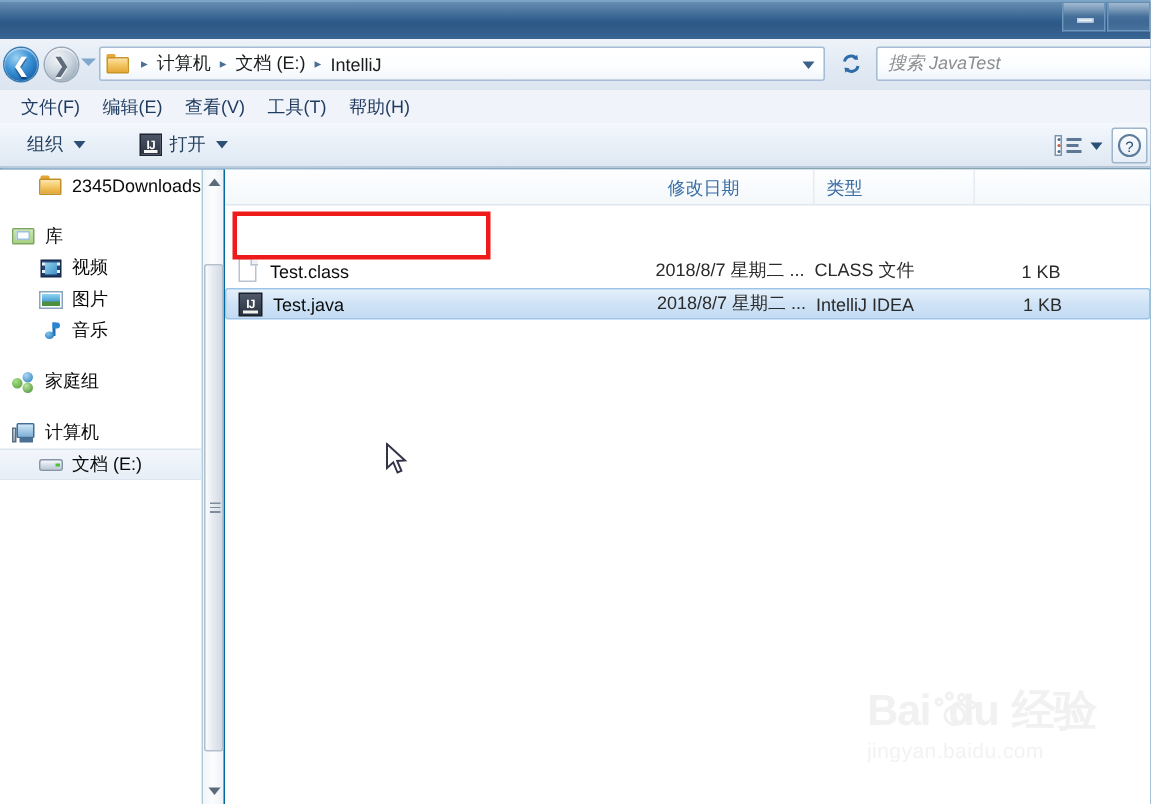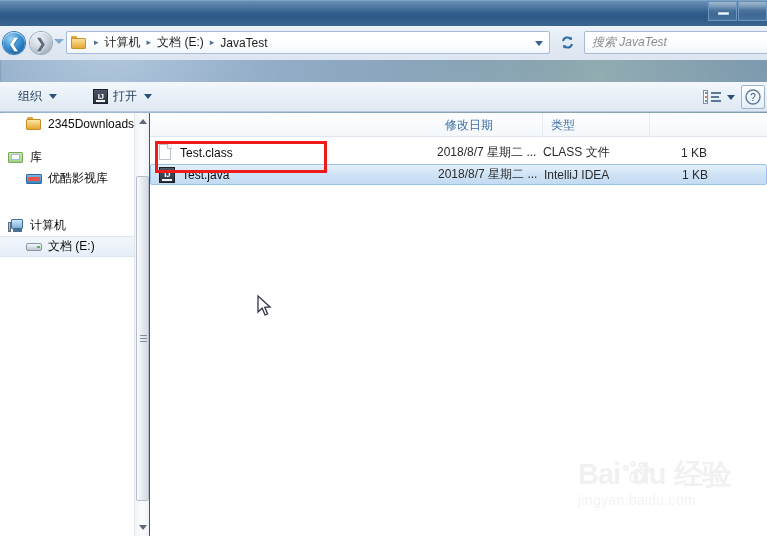--- a/index.html
+++ b/index.html
@@ -530,7 +530,7 @@
       <span class="crumb-sep">▸</span>
       <span class="crumb">文档 (E:)</span>
       <span class="crumb-sep">▸</span>
-      <span class="crumb">JavaTest</span>
+      <span class="crumb">IntelliJ</span>
       <span id="crumb-dropdown"></span>
     </div>
 

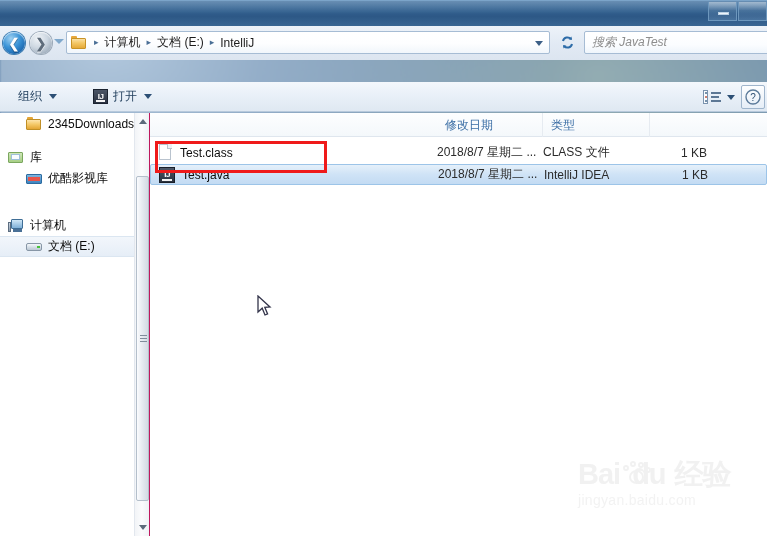--- a/index.html
+++ b/index.html
@@ -548,6 +548,13 @@
     </div>
   </div>
 
+  <div id="menubar">
+    <span class="menu-item">文件(F)</span>
+    <span class="menu-item">编辑(E)</span>
+    <span class="menu-item">查看(V)</span>
+    <span class="menu-item">工具(T)</span>
+    <span class="menu-item">帮助(H)</span>
+  </div>
 
   <div id="toolbar">
     <div class="tb-btn" style="margin-left:8px">

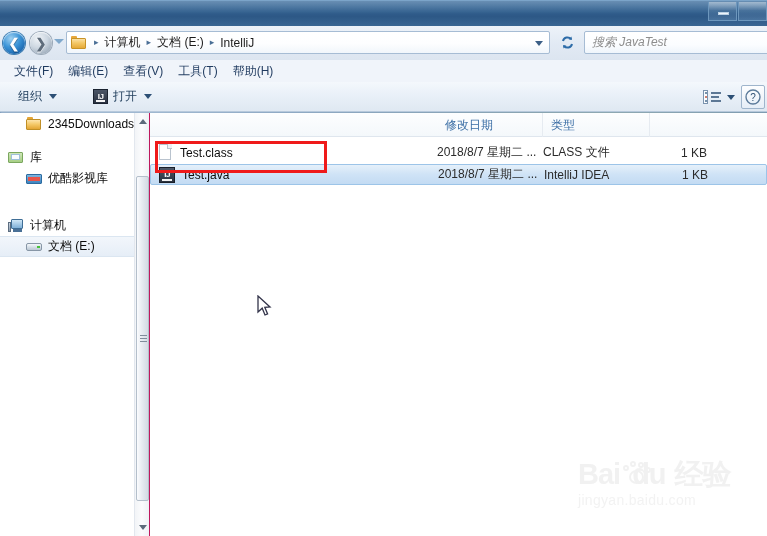--- a/index.html
+++ b/index.html
@@ -232,7 +232,7 @@
   
   #content {
     position: absolute; left: 0; top: 113px; width: 767px; height: 423px;
-    background: #be185d;
+    background: #0369a1;
   }
 
   

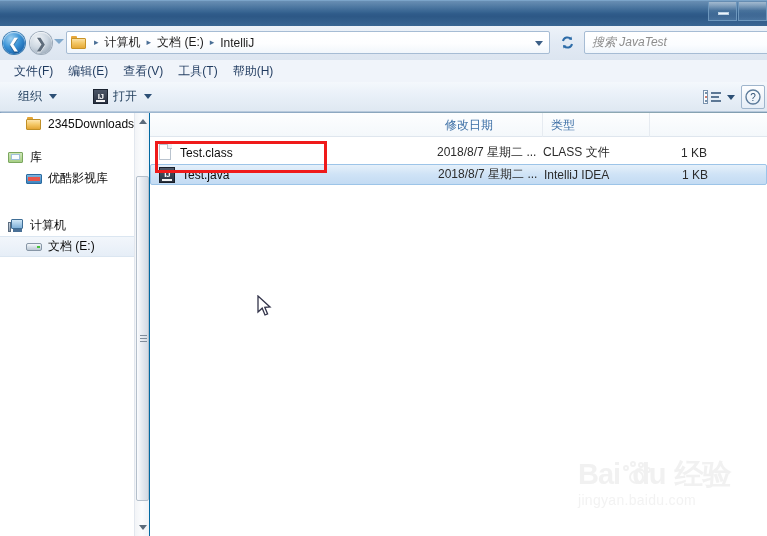--- a/index.html
+++ b/index.html
@@ -613,6 +613,17 @@
         <span class="nav-label">库</span>
       </div>
 
+      <div class="nav-row child">
+        <span class="ico ico-video">
+          <span class="bd"></span>
+            <span class="scr"></span>
+          <span class="pf" style="left:2px;top:4px"></span>
+          <span class="pf" style="left:2px;top:9px"></span>
+          <span class="pf" style="left:12px;top:4px"></span>
+          <span class="pf" style="left:12px;top:9px"></span>
+        </span>
+        <span class="nav-label">视频</span>
+      </div>
 
 
 

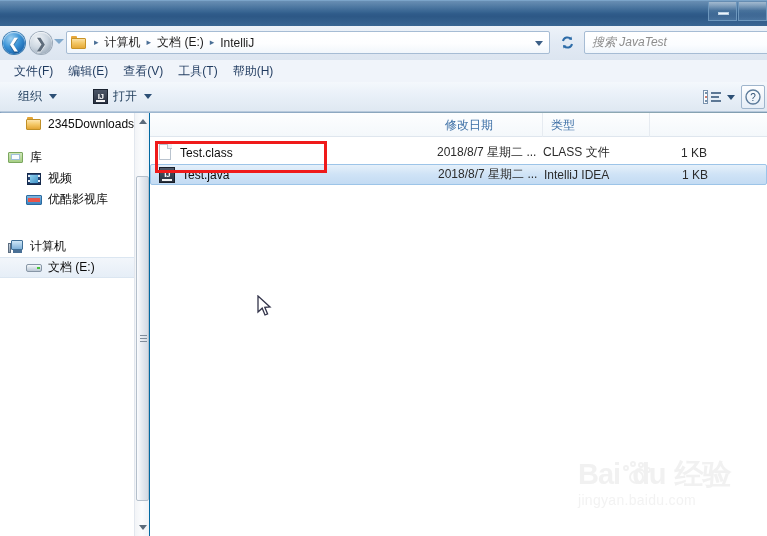--- a/index.html
+++ b/index.html
@@ -415,7 +415,7 @@
   .file-row {
     position: absolute; left: 0; width: 617px; height: 21px;
     display: flex; align-items: center;
-    font-size: 12px; color: #0c0c0c;
+    font-size: 12px; color: #0c0c0c; margin-top: 28px;
   }
   .file-row.selected {
     background: linear-gradient(180deg, #e5f0fa 0%, #cfe3f6 50%, #c3dbf3 100%);

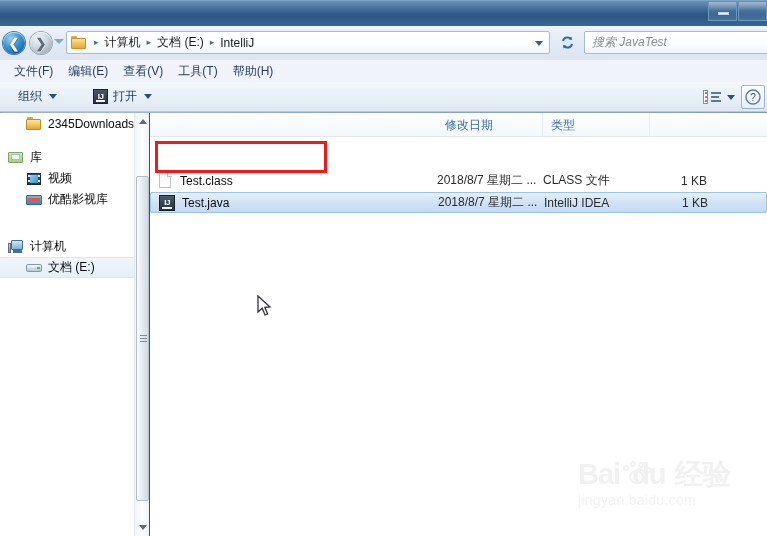--- a/index.html
+++ b/index.html
@@ -625,6 +625,14 @@
         <span class="nav-label">视频</span>
       </div>
 
+      <div class="nav-row child">
+        <span class="ico ico-pic">
+          <span class="fr"></span>
+            <span class="sky"></span>
+            <span class="hill"></span>
+        </span>
+        <span class="nav-label">图片</span>
+      </div>
 
 
 

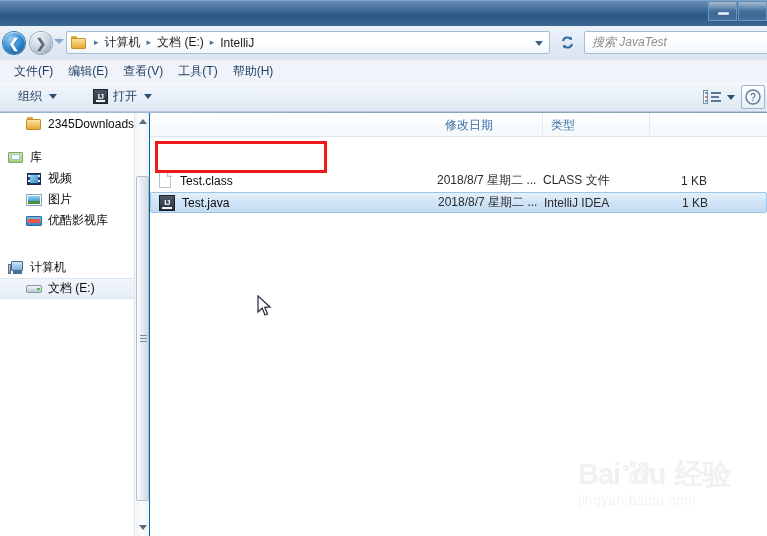--- a/index.html
+++ b/index.html
@@ -635,6 +635,14 @@
       </div>
 
 
+      <div class="nav-row child">
+        <span class="ico ico-music">
+          <span class="stem"></span>
+            <span class="flag"></span>
+            <span class="note"></span>
+        </span>
+        <span class="nav-label">音乐</span>
+      </div>
 
       <div class="nav-row child">
         <span class="ico ico-youku">

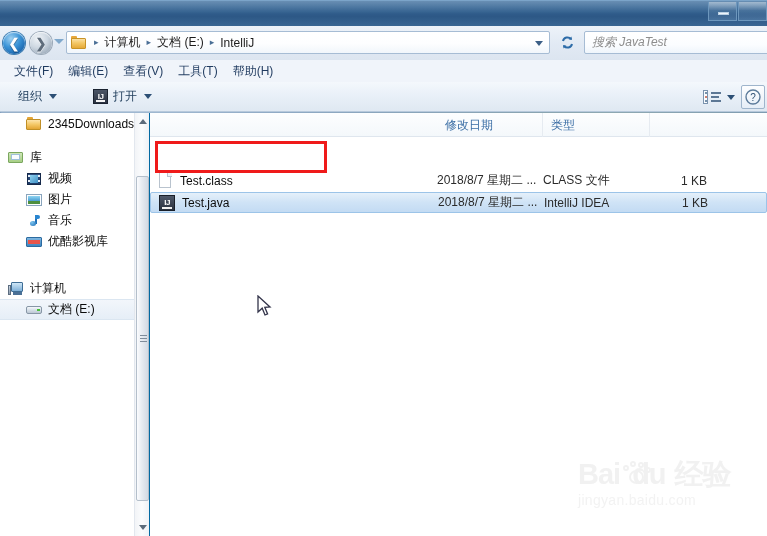--- a/index.html
+++ b/index.html
@@ -644,13 +644,6 @@
         <span class="nav-label">音乐</span>
       </div>
 
-      <div class="nav-row child">
-        <span class="ico ico-youku">
-          <span class="bd"></span>
-            <span class="strip"></span>
-        </span>
-        <span class="nav-label">优酷影视库</span>
-      </div>
 
       <div class="nav-spacer"></div>
 

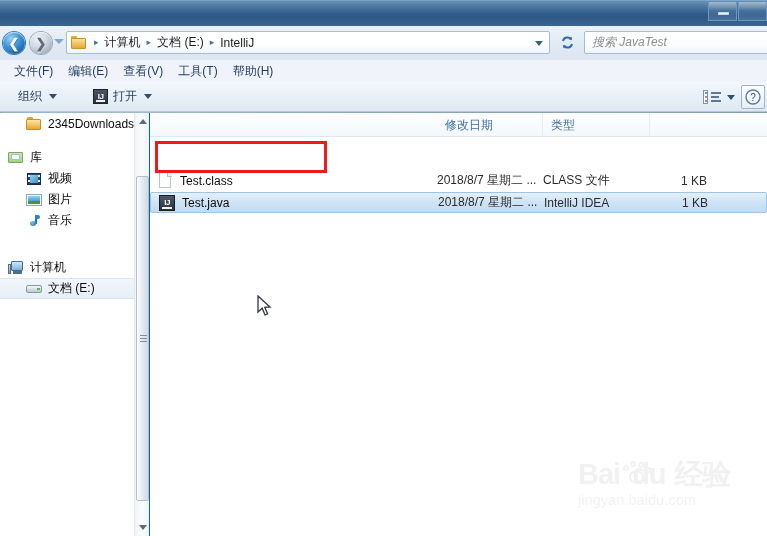--- a/index.html
+++ b/index.html
@@ -647,6 +647,14 @@
 
       <div class="nav-spacer"></div>
 
+      <div class="nav-row group">
+        <span class="ico ico-home">
+          <span class="c1"></span>
+            <span class="c2"></span>
+            <span class="c3"></span>
+        </span>
+        <span class="nav-label">家庭组</span>
+      </div>
 
       <div class="nav-spacer"></div>
 

